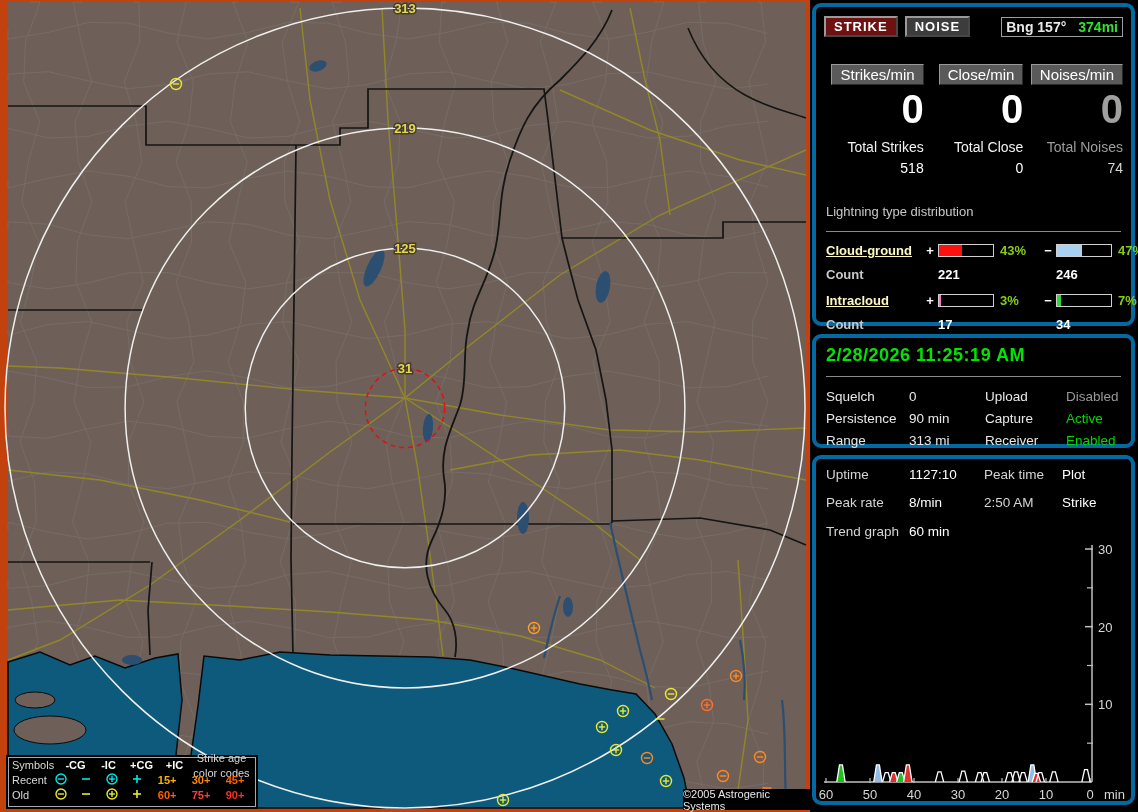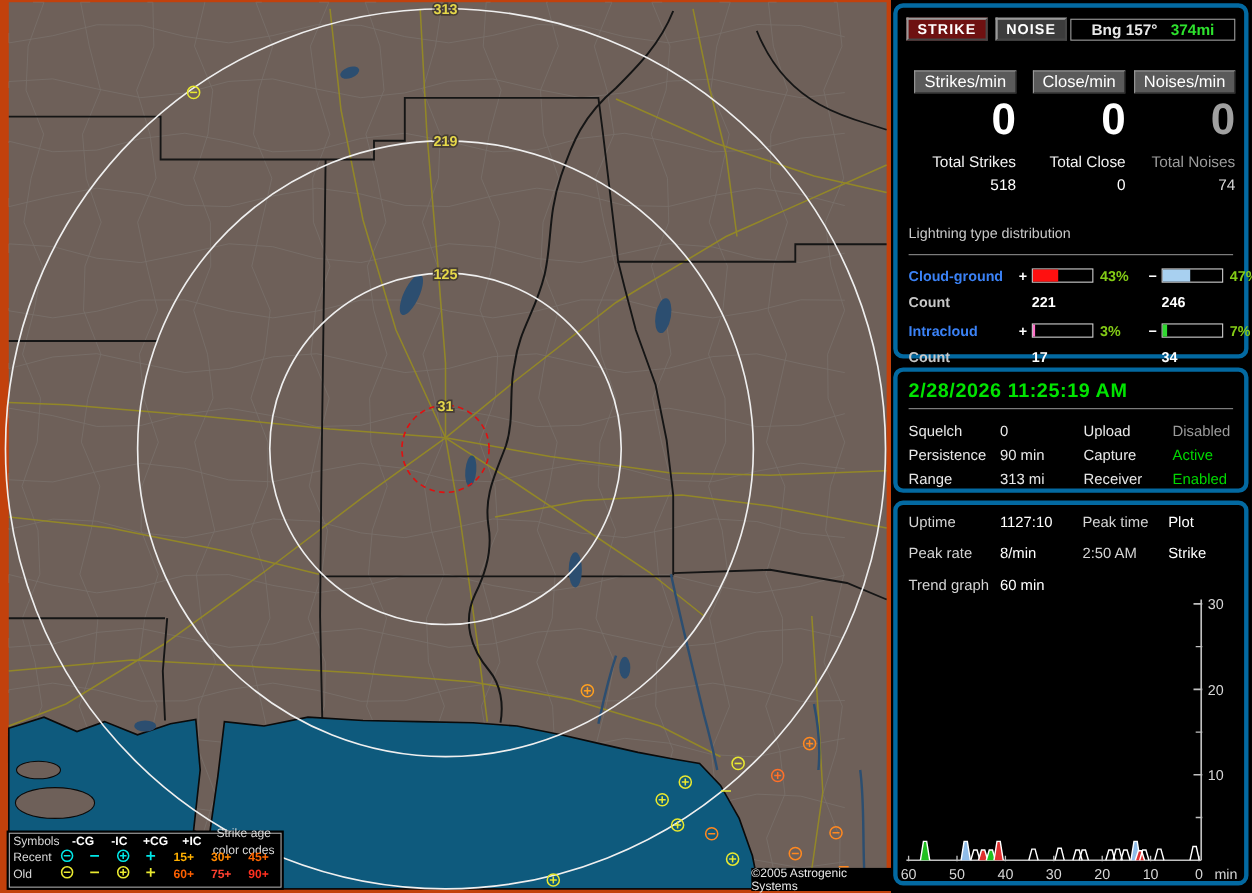--- a/index.html
+++ b/index.html
@@ -31,7 +31,7 @@
        border:2px outset #9a9a9a;cursor:pointer;}
   #strike-btn{background:#6e1111;}
   #noise-btn{background:#3c3c3c;margin-left:7px;}
-  #bng-box{margin-left:auto;border:1px solid #9e9e9e;background:#000;padding:1px 18px;
+  #bng-box{margin-left:auto;border:1px solid #9e9e9e;background:#000;padding:1px 4px;
            display:flex;gap:12px;font-weight:bold;font-size:14px;}
   #bng-box .bng-dist{color:#2ee22e;}
   .counters{display:flex;margin:27px 8px 0 8px;}

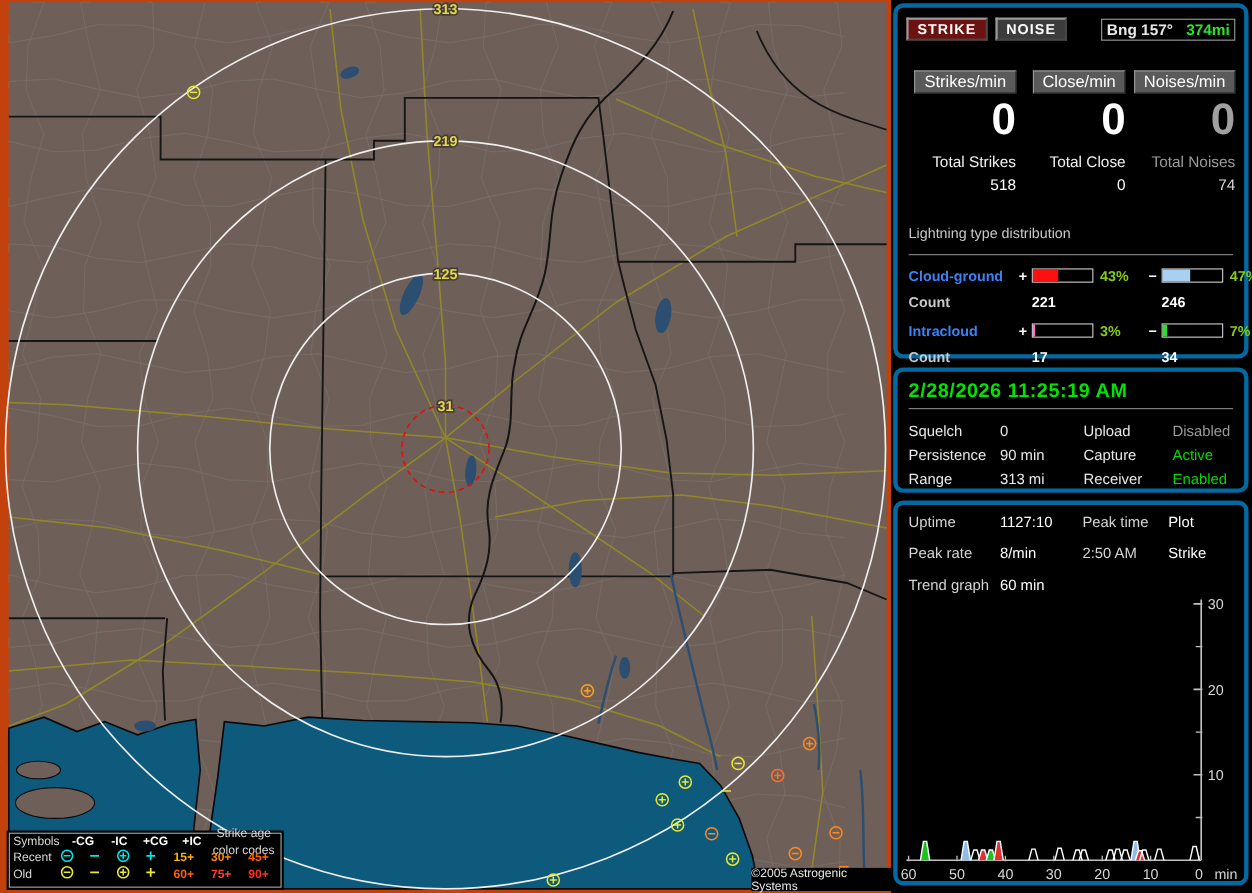--- a/index.html
+++ b/index.html
@@ -50,7 +50,7 @@
               align-items:center;margin:0 10px;font-size:13px;}
   .dist-row{margin-top:11px;}
   .dist-count{margin-top:9px;}
-  .dist-label{font-weight:bold;color:#3b82f6;}
+  .dist-label{font-weight:bold;color:#fef9c3;text-decoration:underline;}
   .sign{color:#fff;font-weight:bold;text-align:center;}
   .bar{display:block;height:11px;border:1px solid #d0d0d0;background:#000;position:relative;}
   .bar i{display:block;position:absolute;left:0;top:0;bottom:0;}

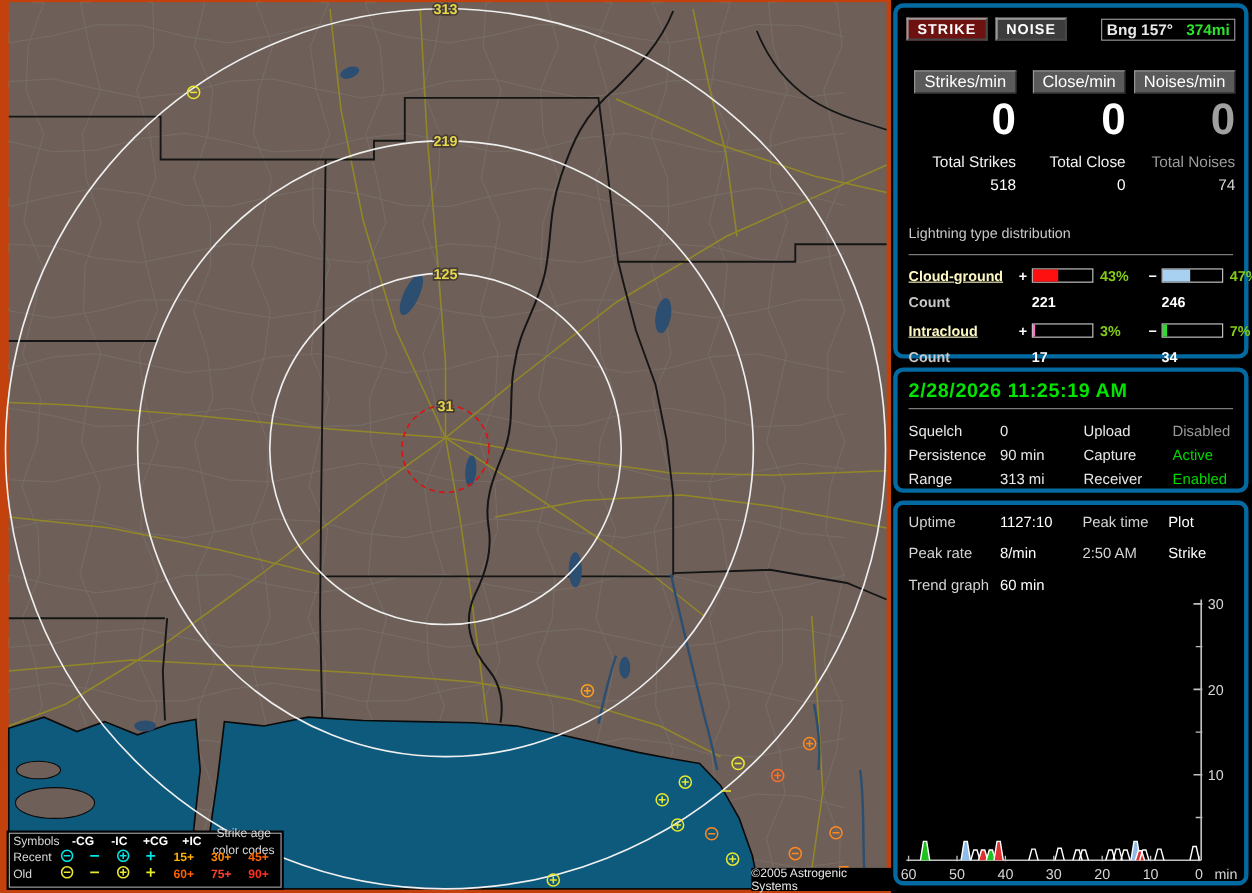--- a/index.html
+++ b/index.html
@@ -59,7 +59,7 @@
   .count-val{font-weight:bold;color:#fff;}
   
   #datetime{margin:7px 10px 0 10px;color:#00e400;font-weight:bold;font-size:18px;
-            border-bottom:1px solid #8a8a8a;padding-bottom:5px;letter-spacing:.5px;}
+            border-bottom:1px solid #8a8a8a;padding-bottom:10px;letter-spacing:.5px;}
   .status-grid{display:grid;grid-template-columns:83px 76px 81px 1fr;
                margin:12px 0 0 10px;row-gap:7px;font-size:13.5px;}
   .st-label{color:#e8e8e8;}

